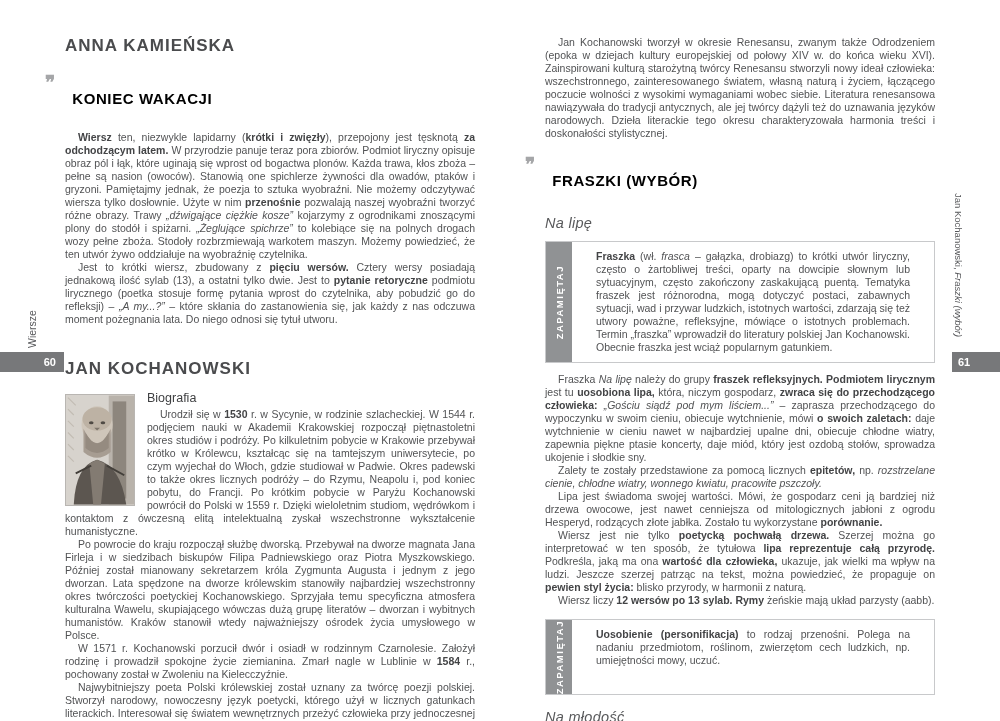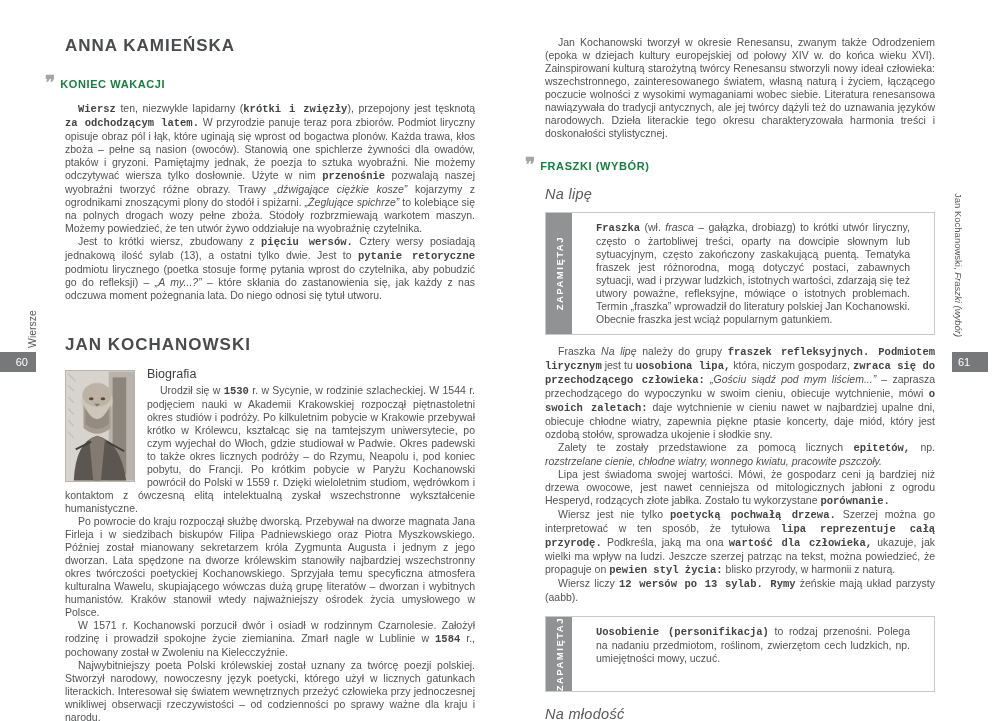--- a/index.html
+++ b/index.html
@@ -25,8 +25,8 @@
     font-weight:700;
   }
   .section-title{
-    font-size:11px;font-weight:700;letter-spacing:0.6px;color:#15803d;
-    margin:0;padding-top:2px;
+    font-size:15px;font-weight:700;letter-spacing:0.6px;color:#000000;
+    margin:12px;padding-top:2px;
   }
   p.body{
     font-size:10.5px;line-height:13px;text-align:justify;

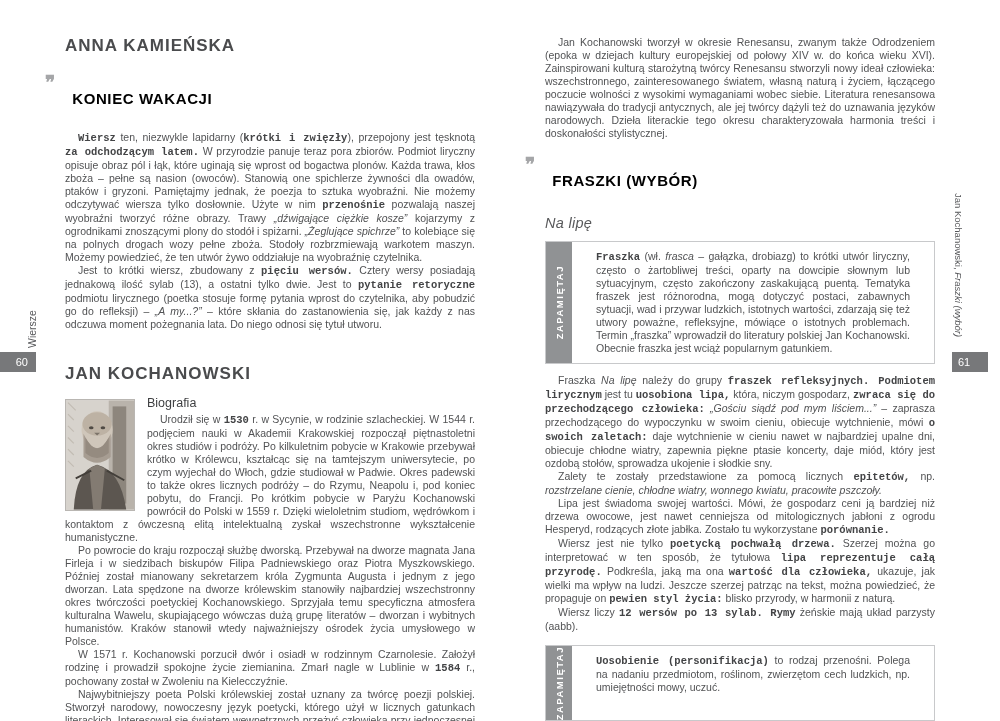--- a/index.html
+++ b/index.html
@@ -83,7 +83,7 @@
   #page-box-left{left:0;justify-content:flex-end;padding-right:8px;}
   #page-box-right{left:952px;justify-content:flex-start;padding-left:6px;}
 
-  .rich b{font-weight:700;color:#434446;font-family:Liberation Mono, monospace;}
+  .rich b{font-weight:700;color:#434446;}
   .rich i{font-style:italic;}
 </style>
 </head>

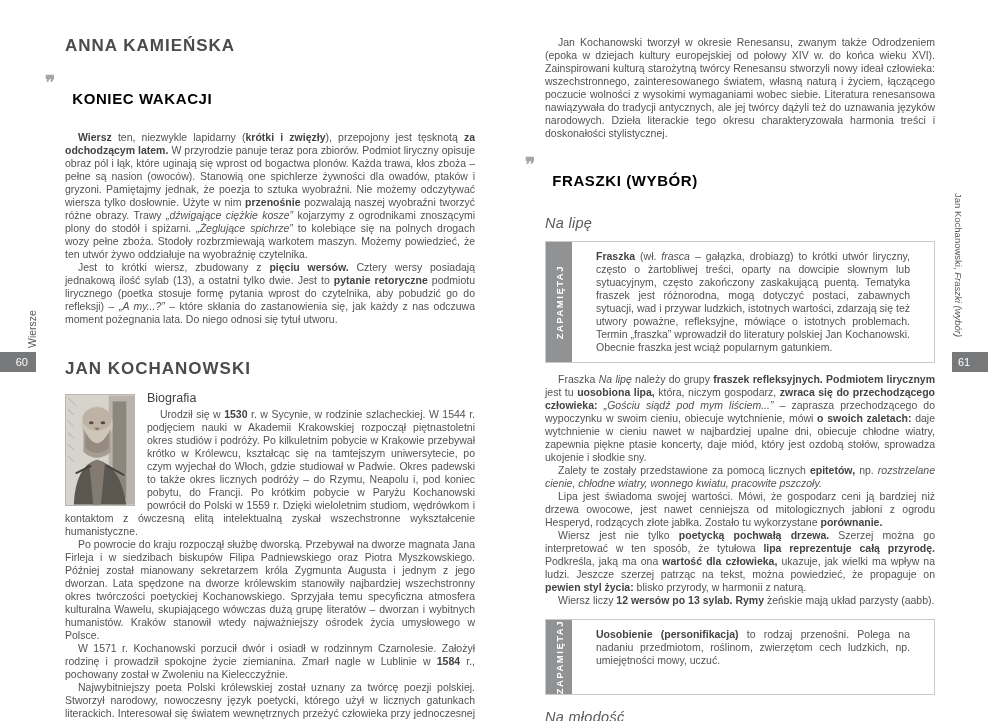--- a/index.html
+++ b/index.html
@@ -76,8 +76,8 @@
   }
   .tab-label-right .it{font-style:italic;}
   .page-box{
-    position:absolute;top:352px;height:20px;width:36px;
-    background:#77787a;color:#ffffff;font-weight:400;font-size:11px;
+    position:absolute;top:352px;height:20px;width:64px;
+    background:#77787a;color:#ffffff;font-weight:700;font-size:11px;
     display:flex;align-items:center;box-sizing:border-box;
   }
   #page-box-left{left:0;justify-content:flex-end;padding-right:8px;}

